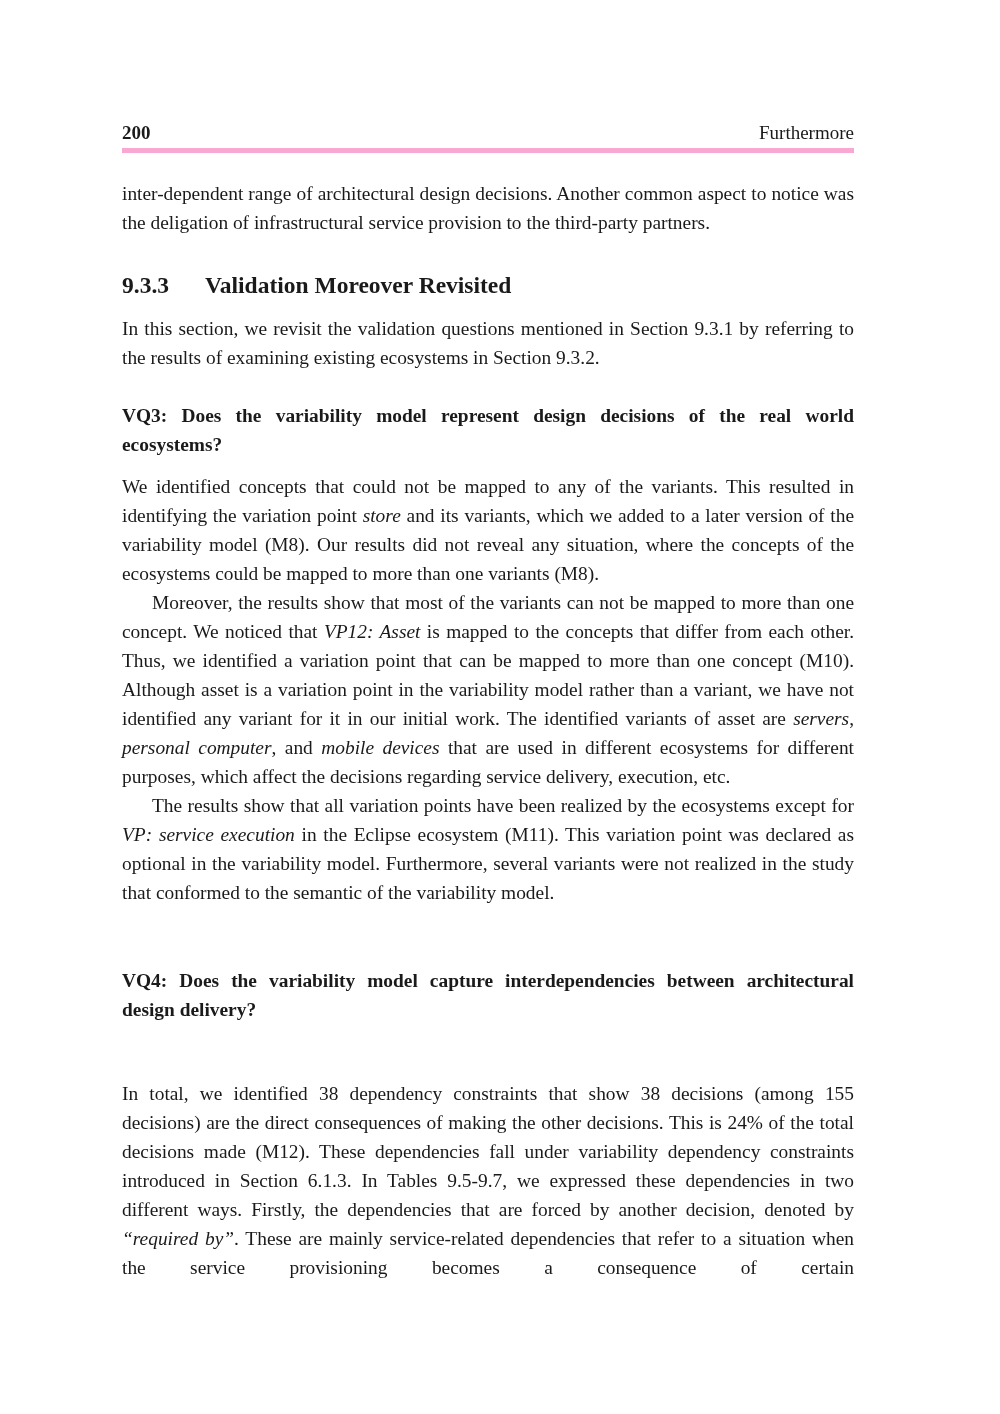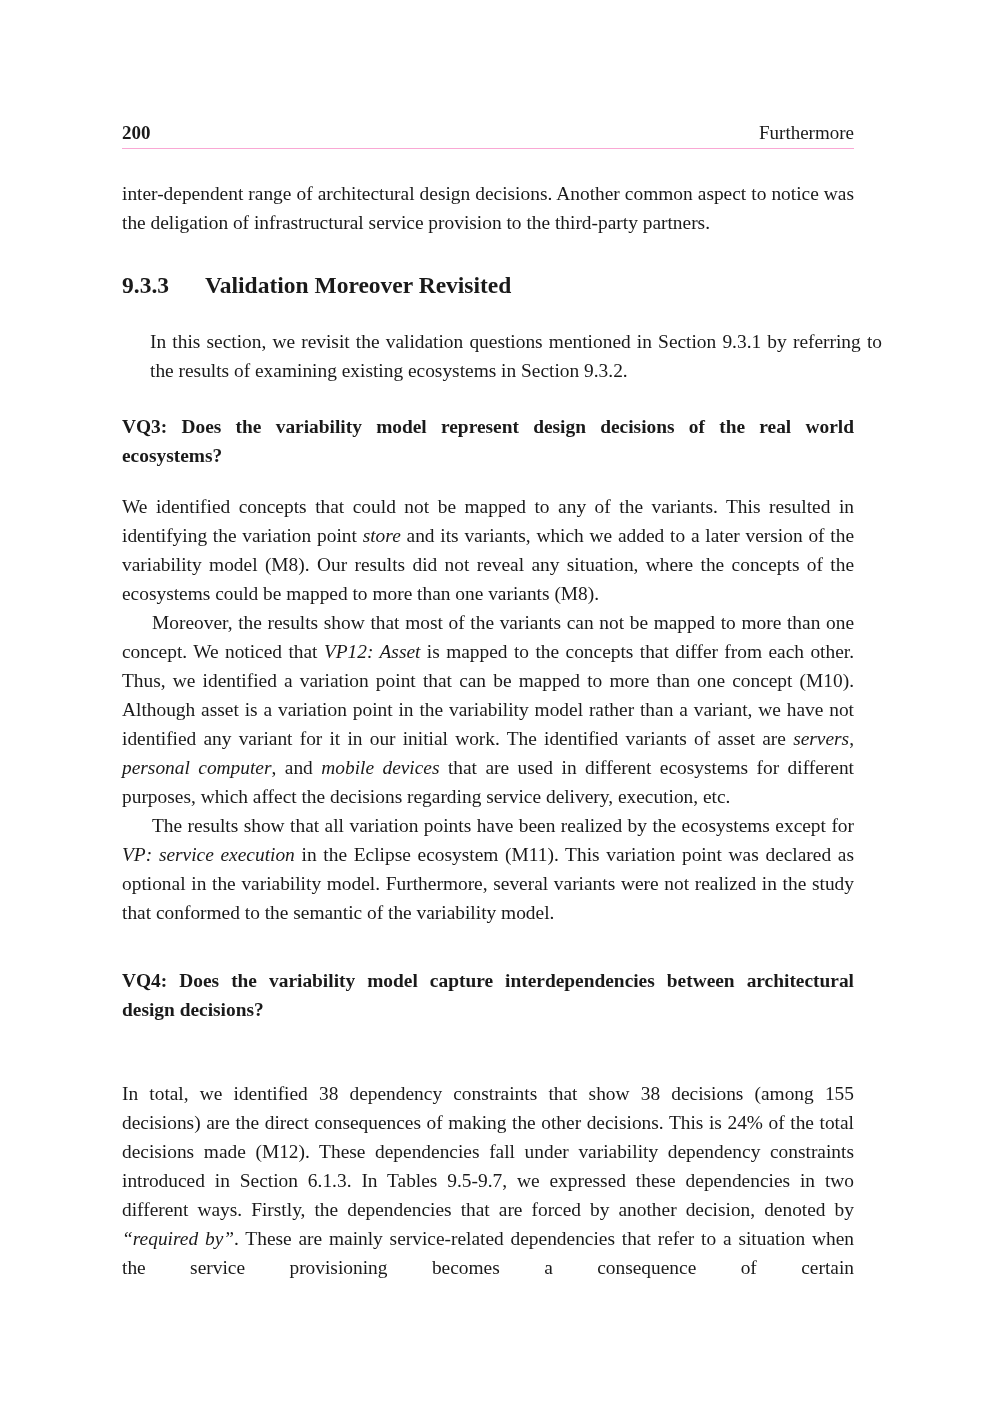--- a/index.html
+++ b/index.html
@@ -11,7 +11,7 @@
   .page { position: absolute; left: 122px; top: 0; width: 732px; }
   .running-head {
     position: absolute; top: 120px; left: 0; width: 732px; height: 28px;
-    border-bottom: 1px solid #f9a8d4;
+    border-bottom: 5px solid #f9a8d4;
     font-family: "Liberation Serif", serif; font-size: 19px;
   }
   .running-head .pnum { position: absolute; left: 0; top: 2px; font-weight: bold; }

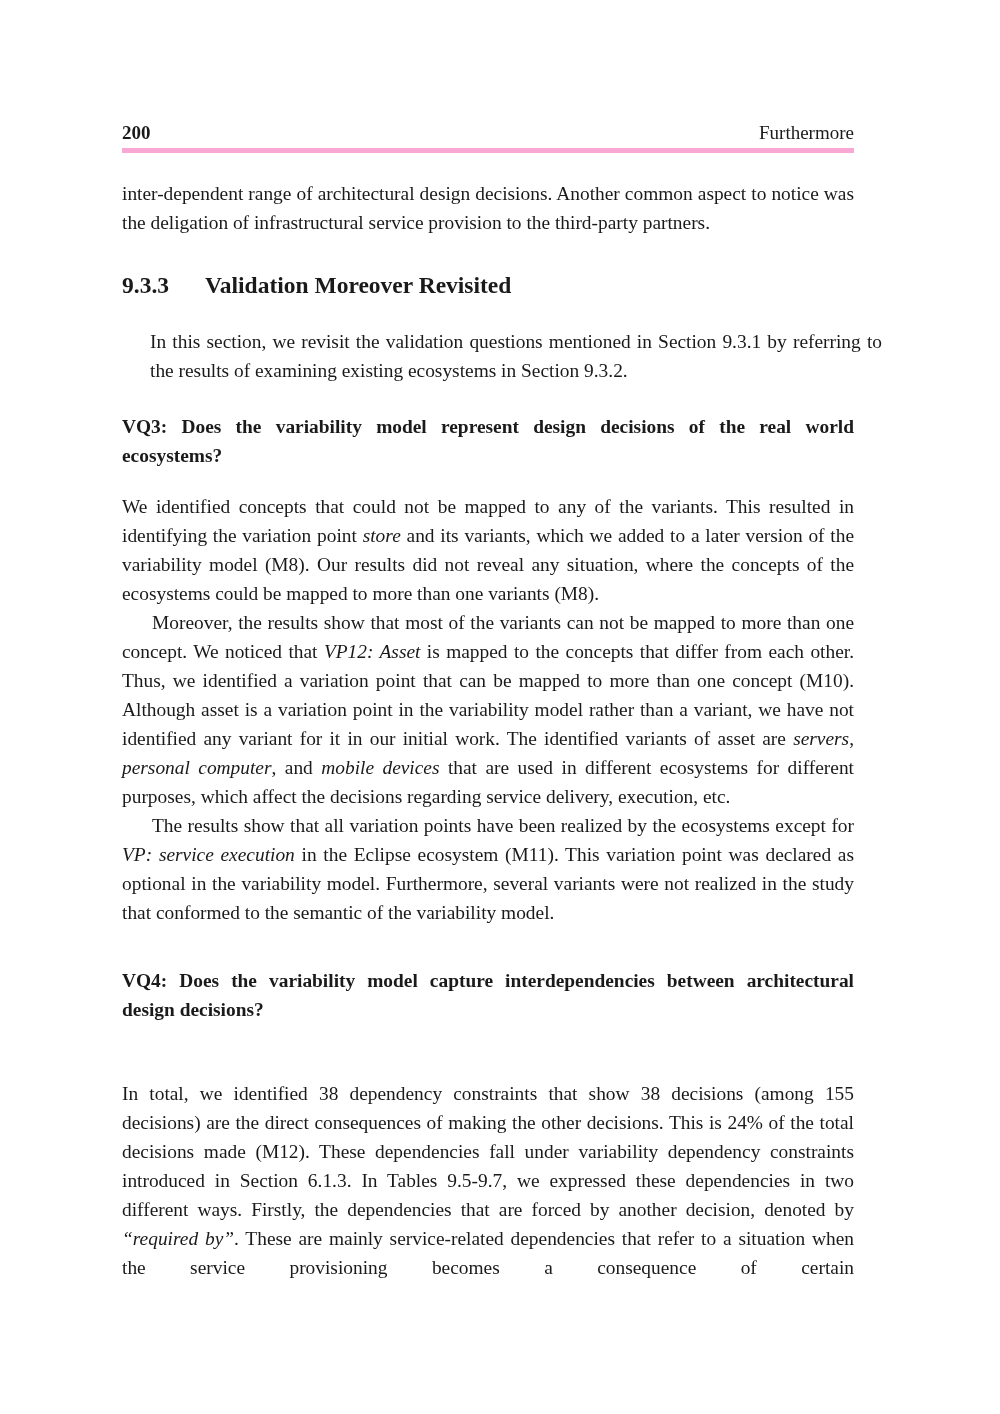--- a/index.html
+++ b/index.html
@@ -54,7 +54,7 @@
     </h2>
   </div>
 
-  <div class="block" style="top:327px;margin-left:28px;">
+  <div class="block" style="top:314px;">
     <p class="body last">In this section, we revisit the validation questions mentioned in Section 9.3.1 by referring to the results of examining existing ecosystems in Section 9.3.2.</p>
   </div>
 

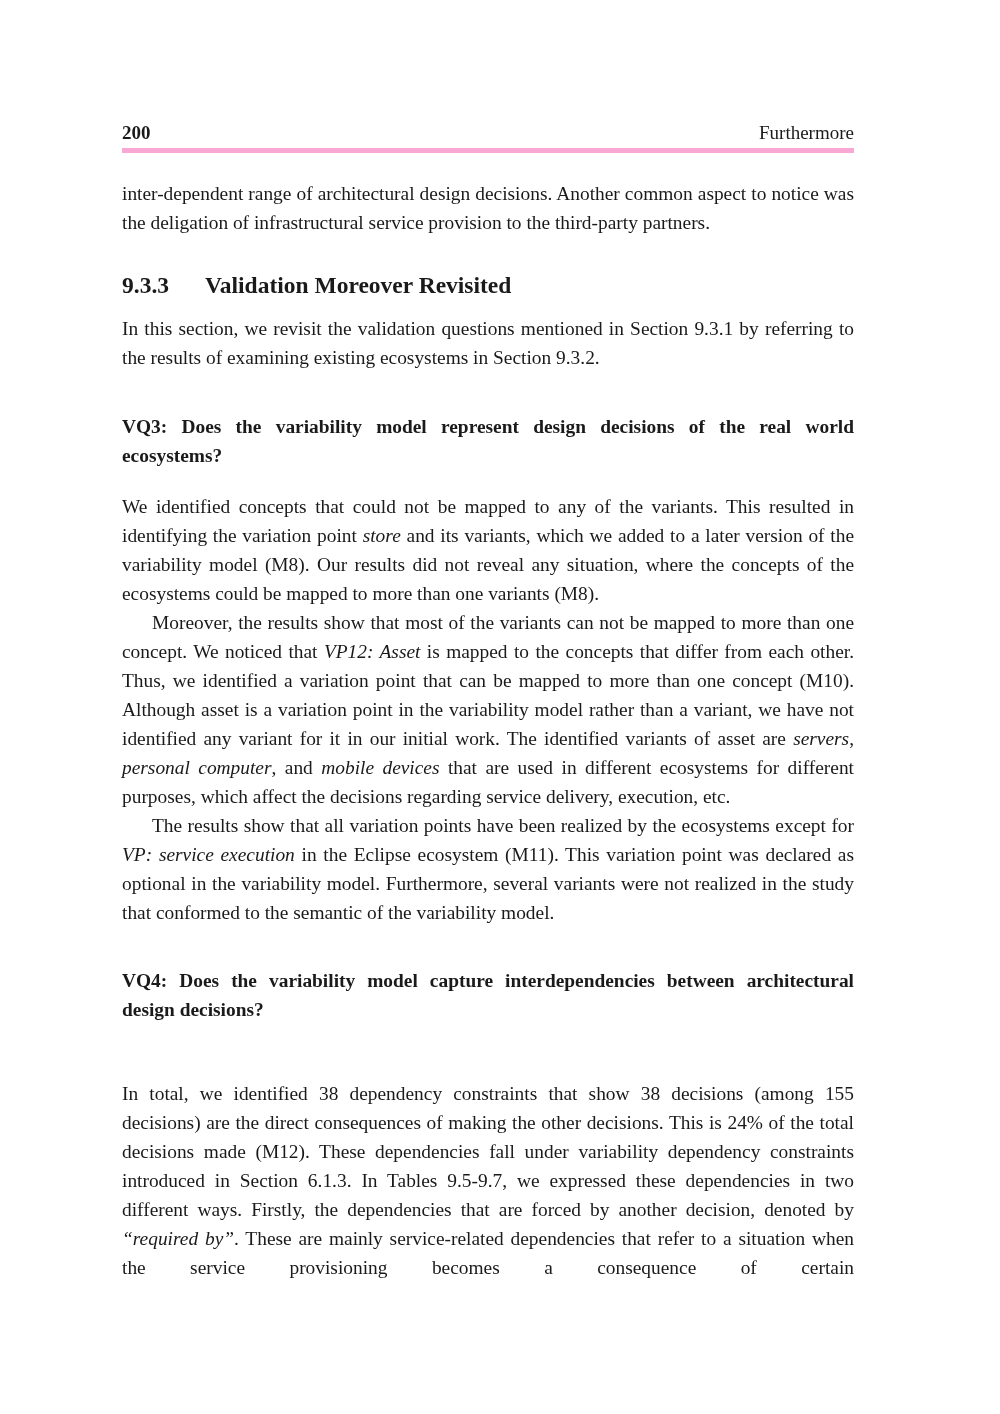--- a/index.html
+++ b/index.html
@@ -58,7 +58,7 @@
     <p class="body last">In this section, we revisit the validation questions mentioned in Section 9.3.1 by referring to the results of examining existing ecosystems in Section 9.3.2.</p>
   </div>
 
-  <div class="block" style="top:401px;margin-top:11px;">
+  <div class="block" style="top:401px;">
     <p class="vq">VQ3: Does the variability model represent design decisions of the real world ecosystems?</p>
   </div>
 

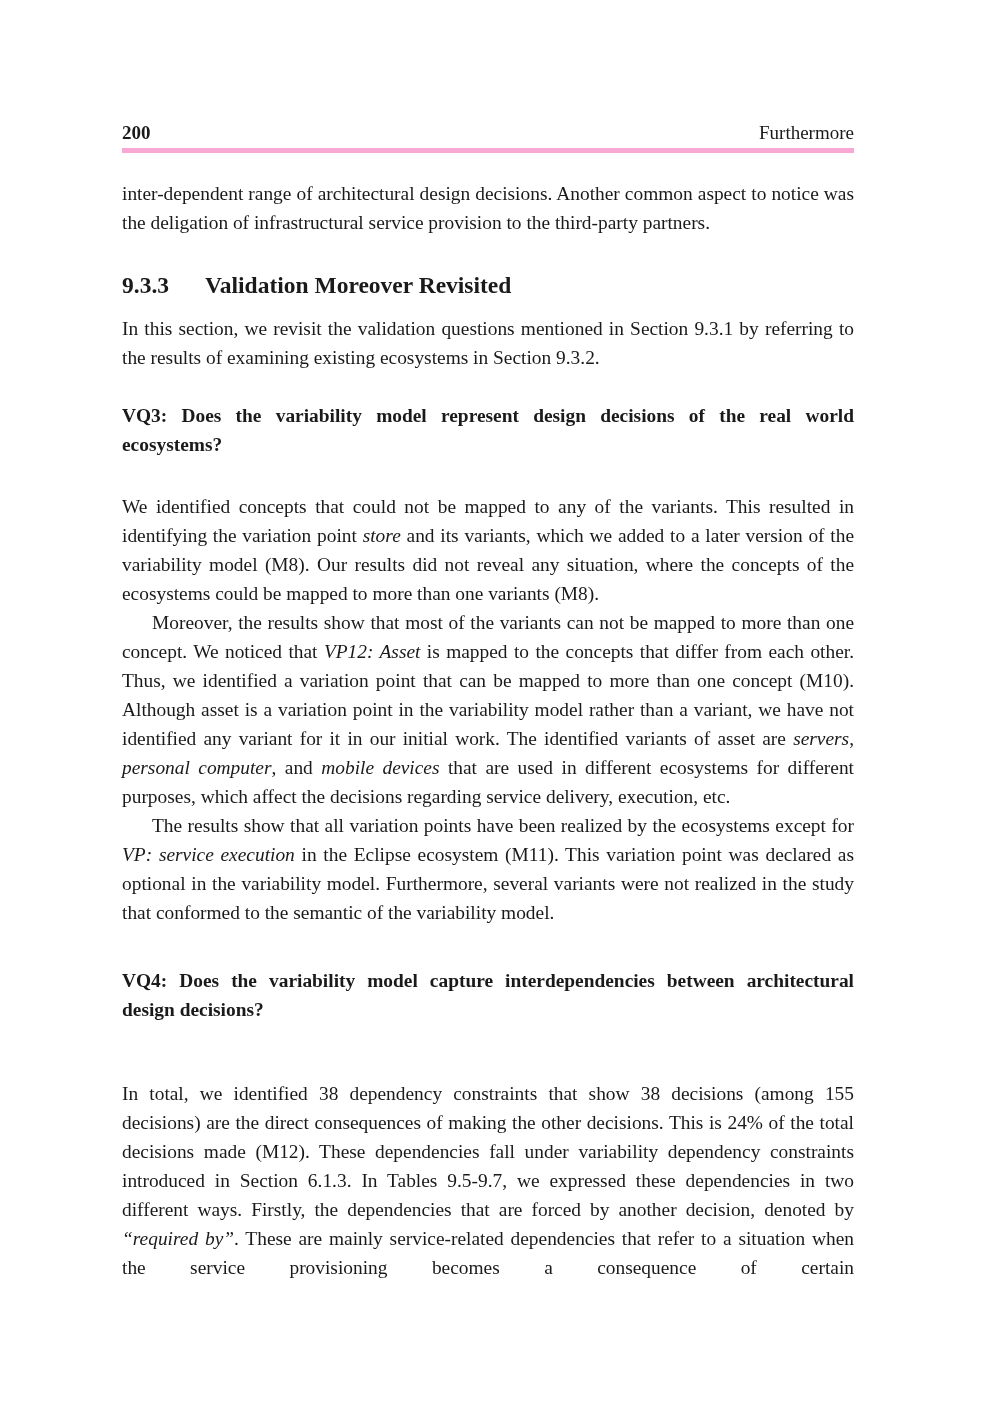--- a/index.html
+++ b/index.html
@@ -62,7 +62,7 @@
     <p class="vq">VQ3: Does the variability model represent design decisions of the real world ecosystems?</p>
   </div>
 
-  <div class="block" style="top:492px;">
+  <div class="block" style="top:472px;">
     <p class="body last"><span>We identified concepts that could not be mapped to any of the variants. This resulted in identifying the variation point </span><em>store</em><span> and its variants, which we added to a later version of the variability model (M8). Our results did not reveal any situation, where the concepts of the ecosystems could be mapped to more than one variants (M8).</span></p>
     <p class="body indent last"><span>Moreover, the results show that most of the variants can not be mapped to more than one concept. We noticed that </span><em>VP12: Asset</em><span> is mapped to the concepts that differ from each other. Thus, we identified a variation point that can be mapped to more than one concept (M10). Although asset is a variation point in the variability model rather than a variant, we have not identified any variant for it in our initial work. The identified variants of asset are </span><em>servers</em><span>, </span><em>personal computer</em><span>, and </span><em>mobile devices</em><span> that are used in different ecosystems for different purposes, which affect the decisions regarding service delivery, execution, etc.</span></p>
     <p class="body indent last"><span>The results show that all variation points have been realized by the ecosystems except for </span><em>VP: service execution</em><span> in the Eclipse ecosystem (M11). This variation point was declared as optional in the variability model. Furthermore, several variants were not realized in the study that conformed to the semantic of the variability model.</span></p>

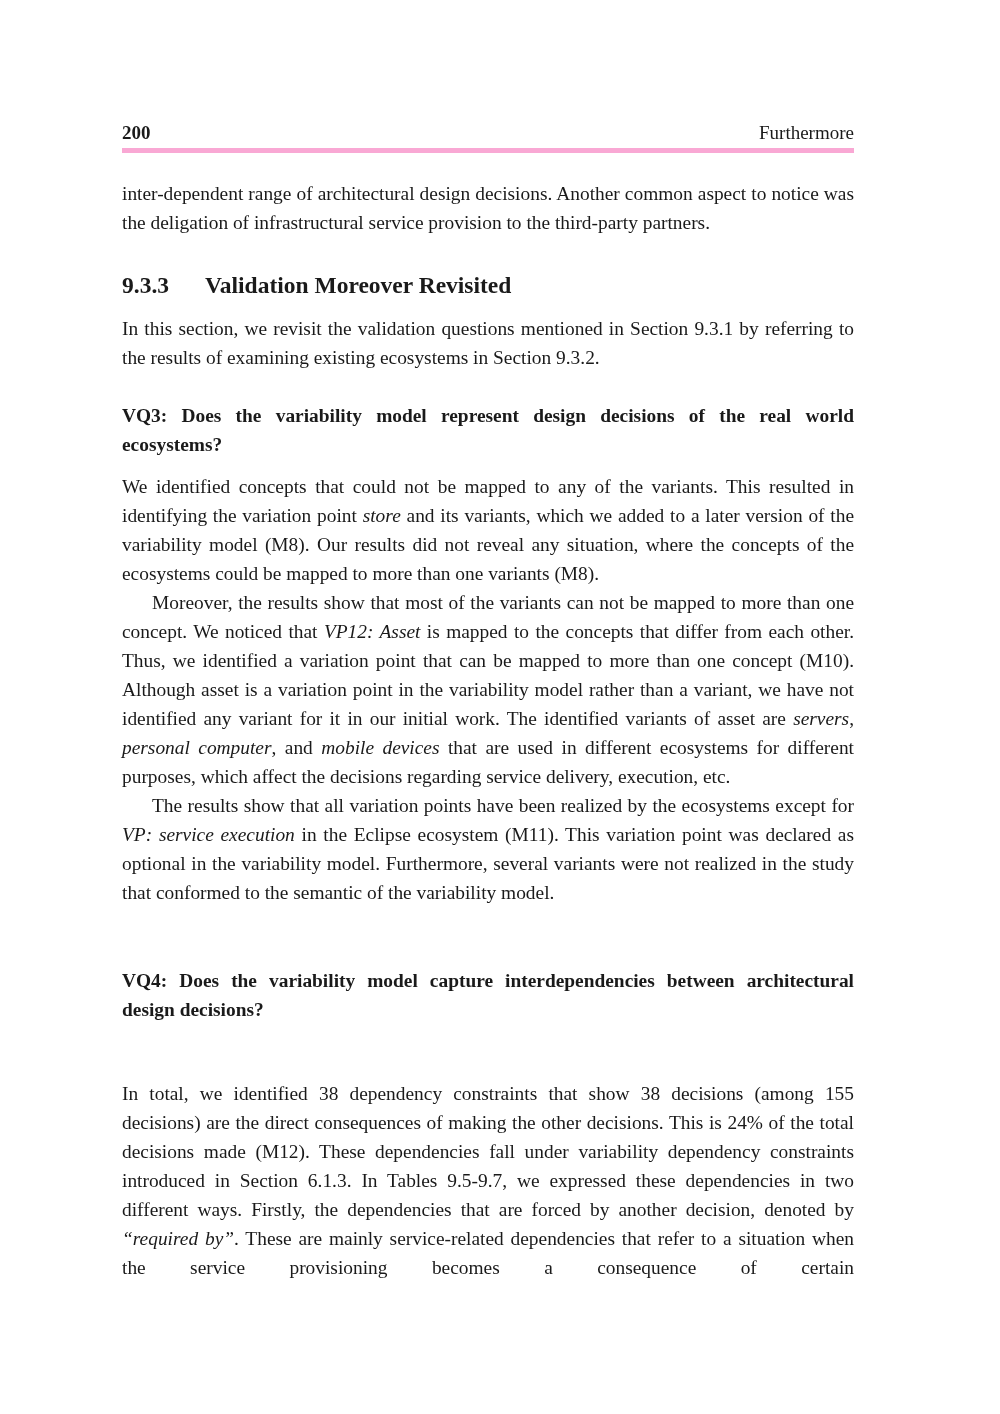--- a/index.html
+++ b/index.html
@@ -69,7 +69,7 @@
   </div>
 
   <div class="block" style="top:966px;">
-    <p class="vq">VQ4: Does the variability model capture interdependencies between architectural design decisions?</p>
+    <p class="vq">VQ4: Does the variability model capture interdependencies between architectural design delivery?</p>
   </div>
 
   <div class="block" style="top:1079px;">

